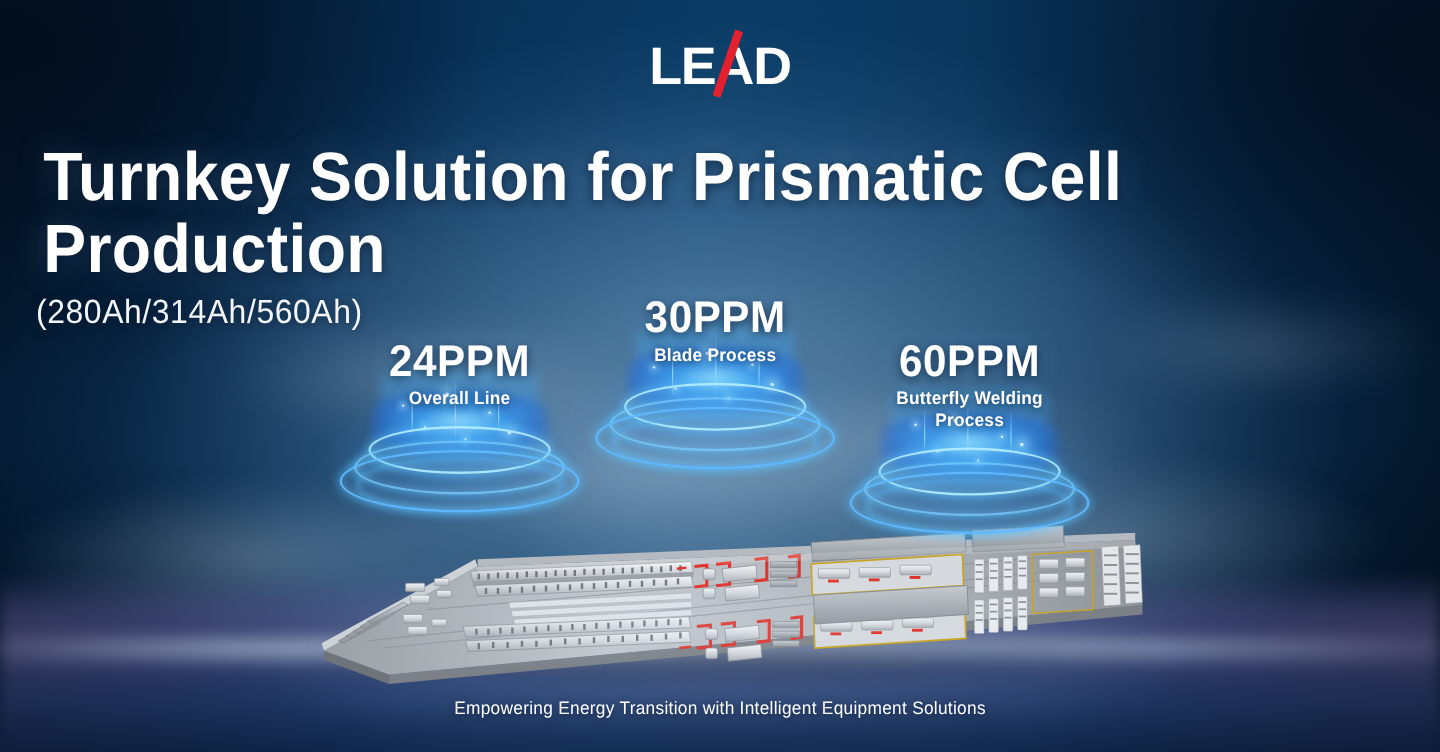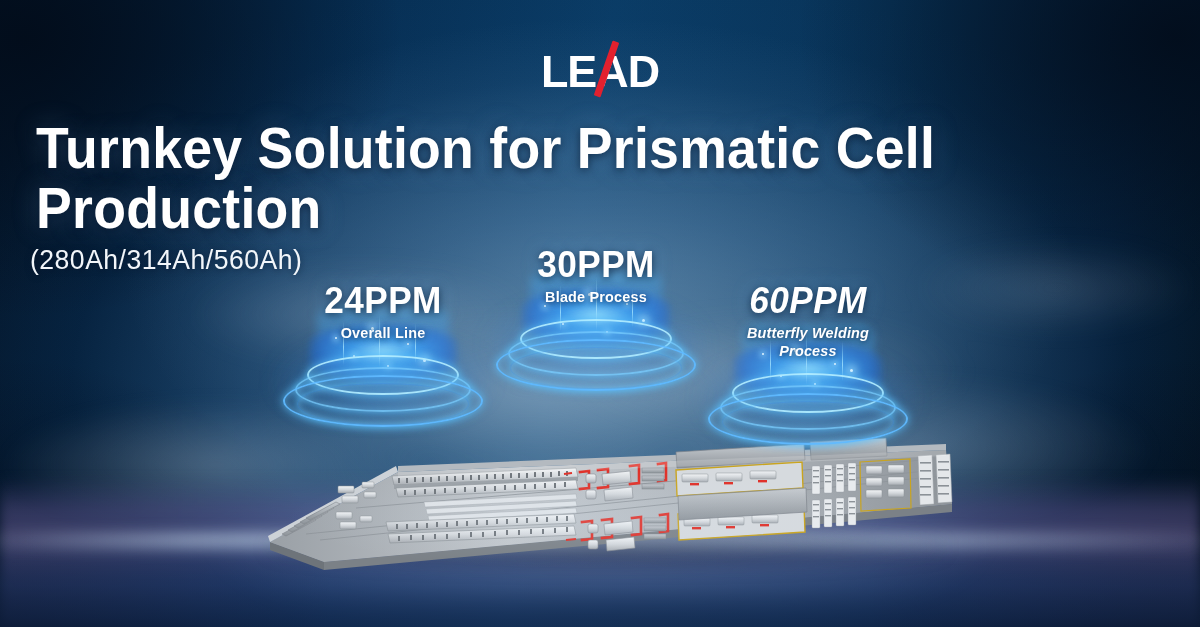--- a/index.html
+++ b/index.html
@@ -75,7 +75,7 @@
 
   
   .logo{
-    position:absolute; left:0; right:0; top:44px; z-index:20;
+    position:absolute; left:0; right:0; top:28px; z-index:20;
     display:flex; justify-content:center; align-items:flex-end;
   }
   .logo-mark{ position:relative; width:118px; height:52px; }

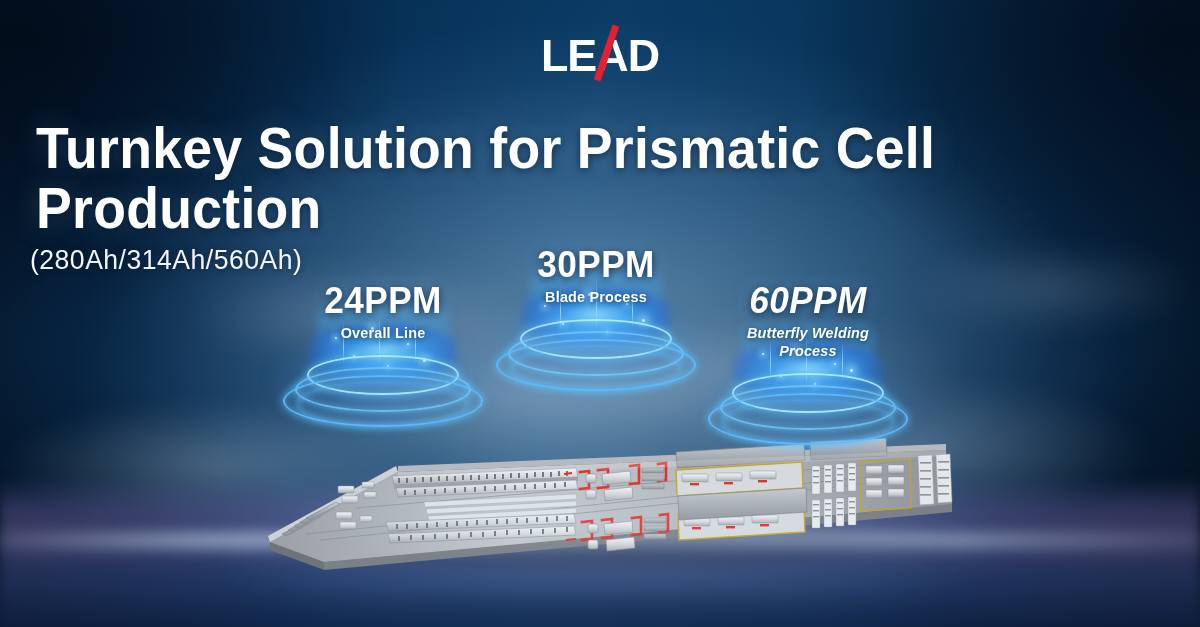--- a/index.html
+++ b/index.html
@@ -277,7 +277,7 @@
       </div>
     </div>
 
-    <div class="stat" style="left:693px; top:281px;font-style:italic;">
+    <div class="stat" style="left:693px; top:281px;">
       <div class="podium" style="top:58px;">
         <div class="pod-glow"></div>
         <div class="pod-cyl"></div>

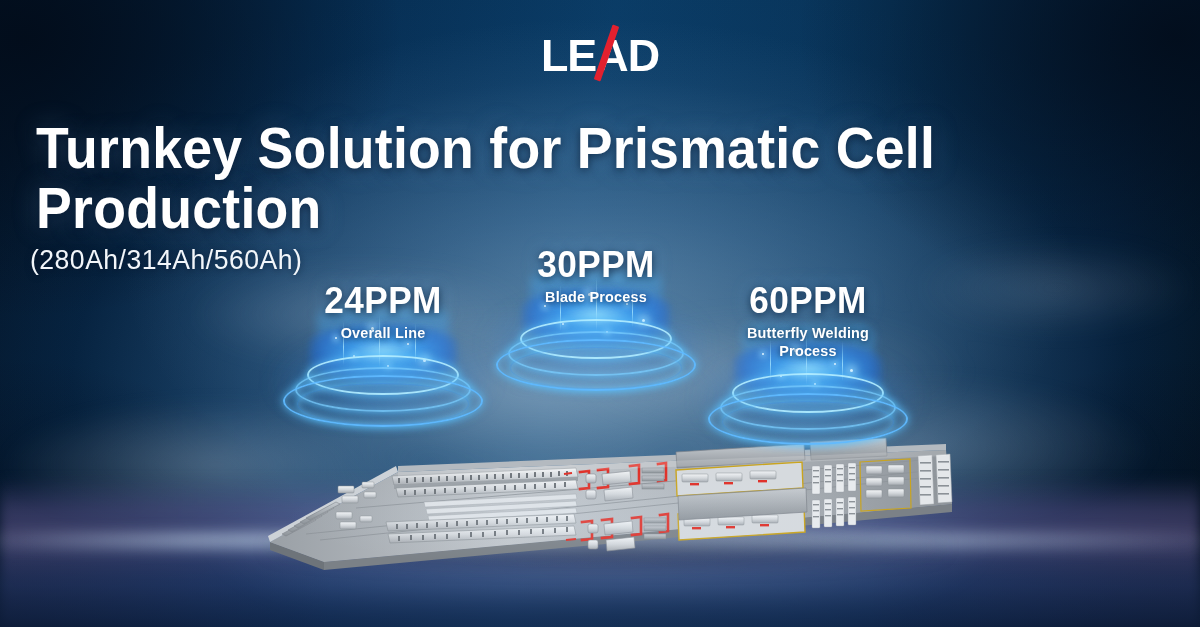--- a/index.html
+++ b/index.html
@@ -610,6 +610,9 @@
   <div class="light-streak"></div>
   <div class="floor-glow"></div>
 
+  <div class="footer">
+    <div class="footer-text">Empowering Energy Transition with Intelligent Equipment Solutions</div>
+  </div>
 
 </div>
 

